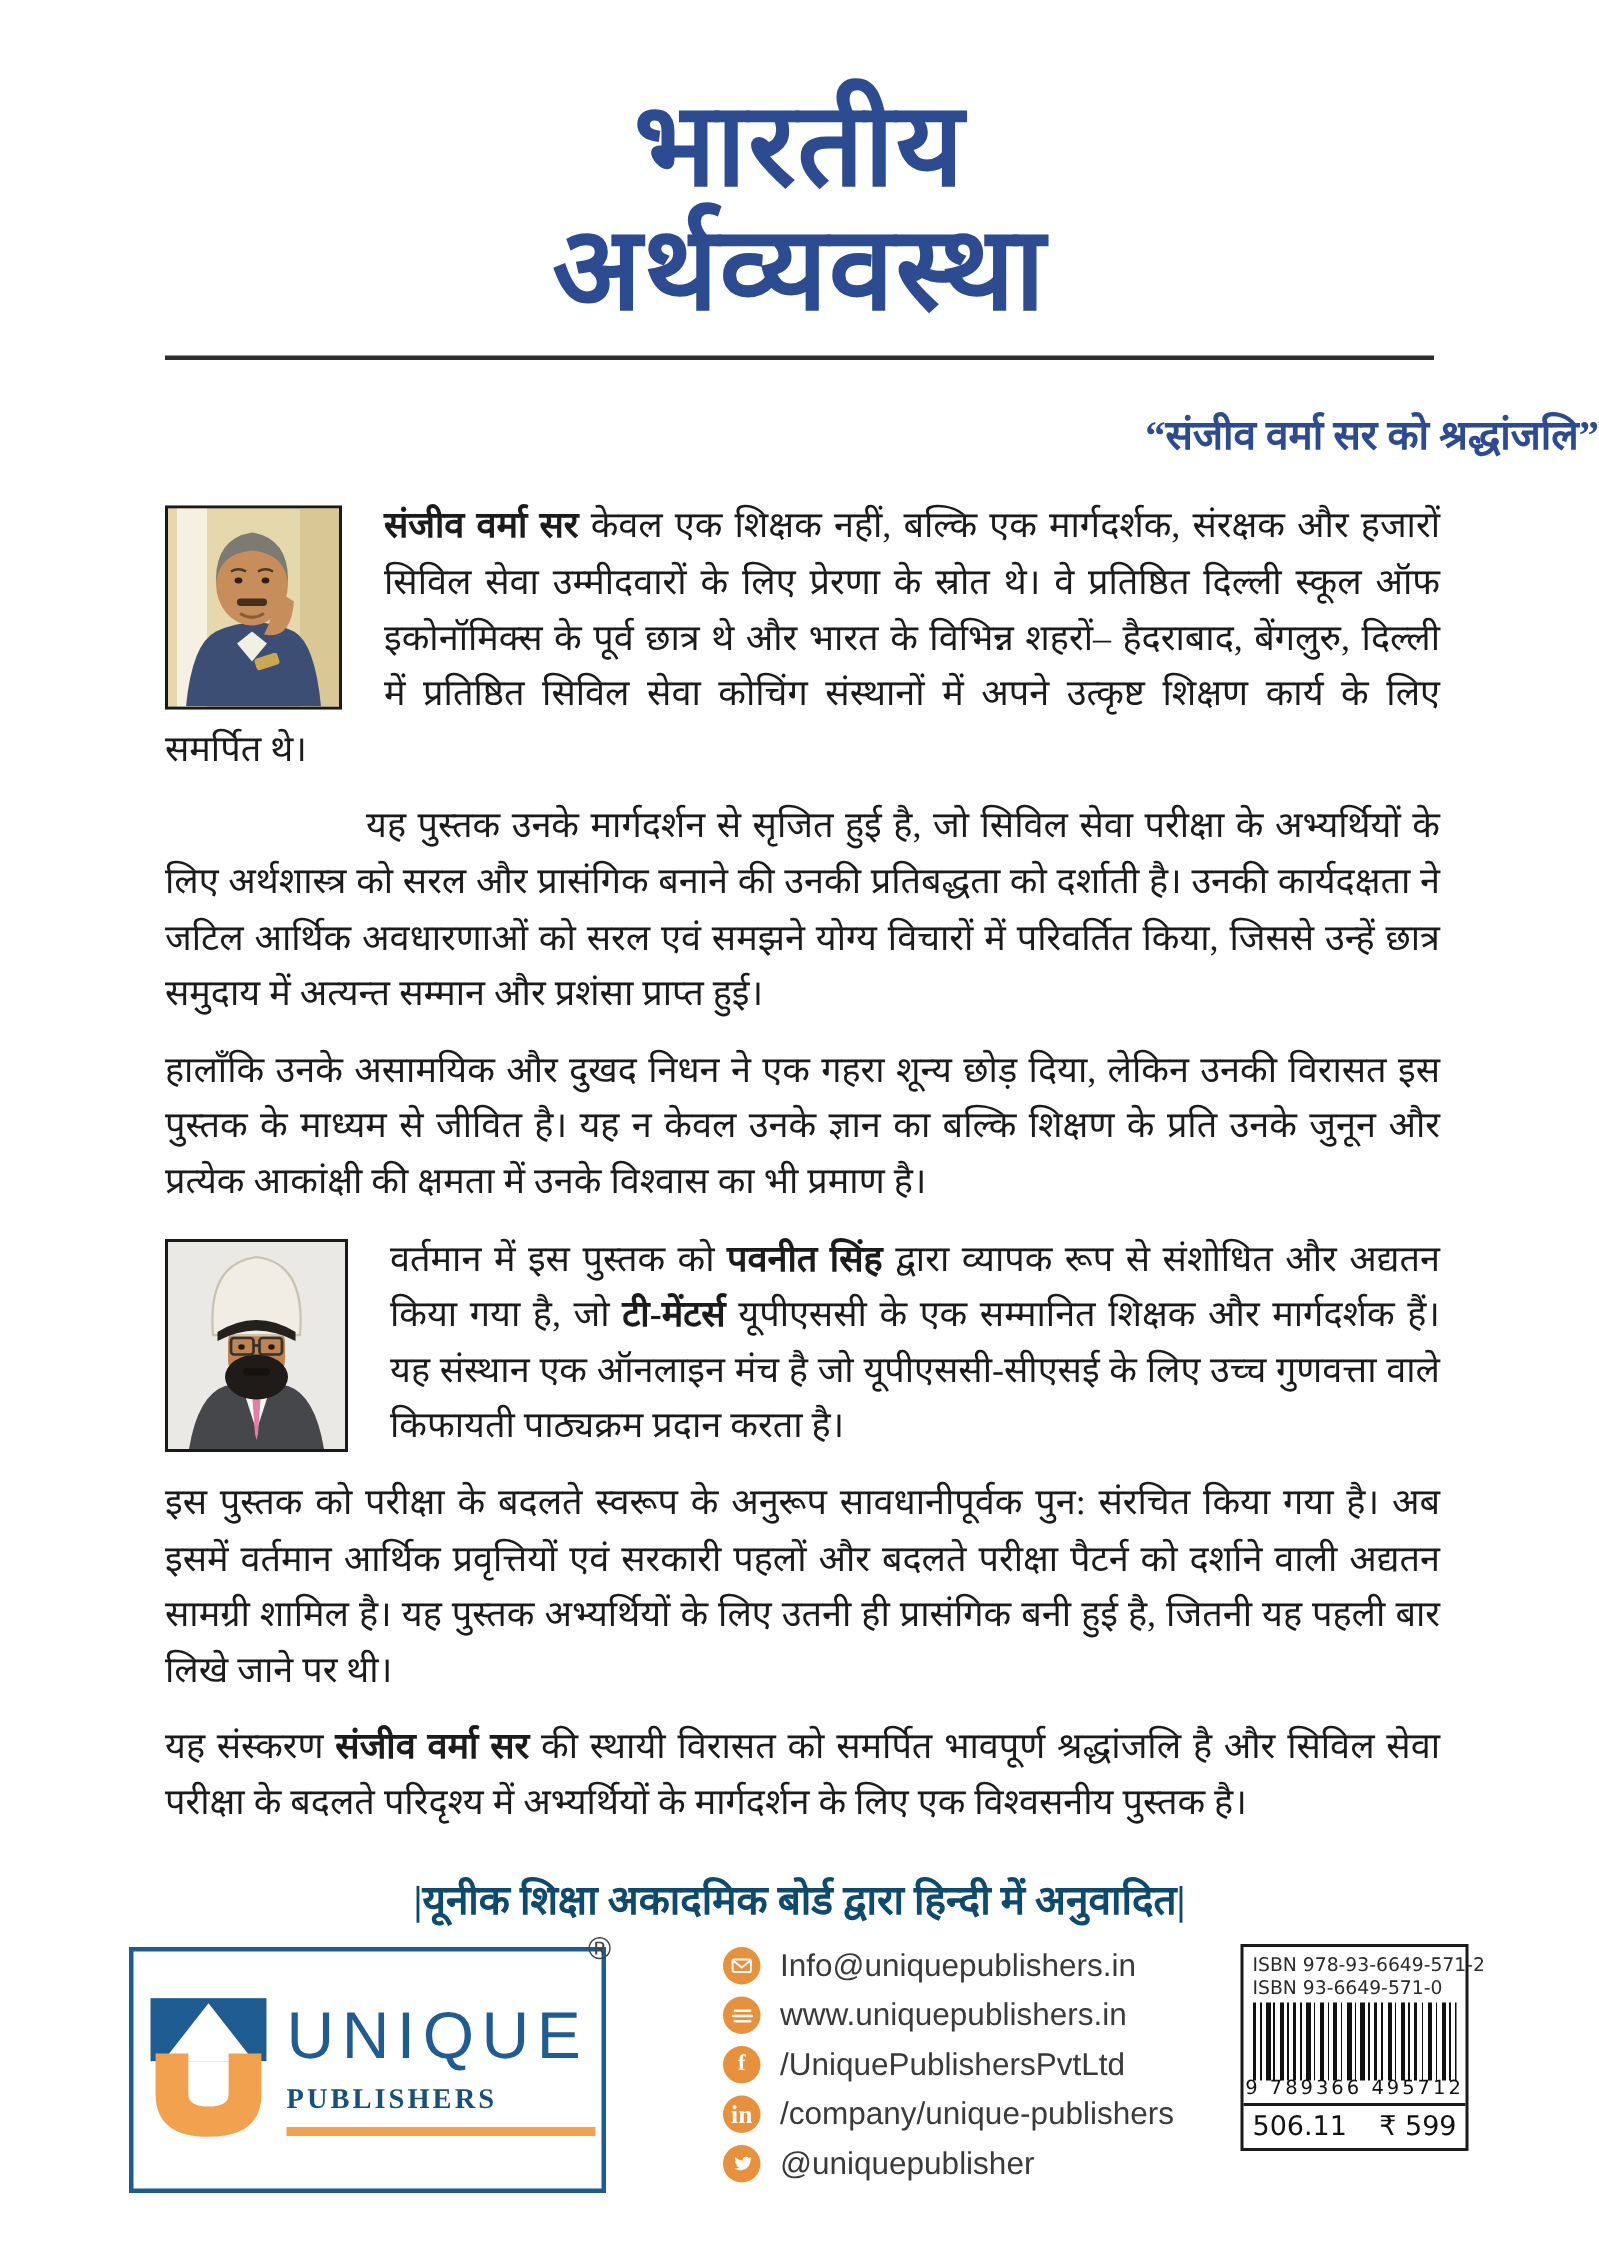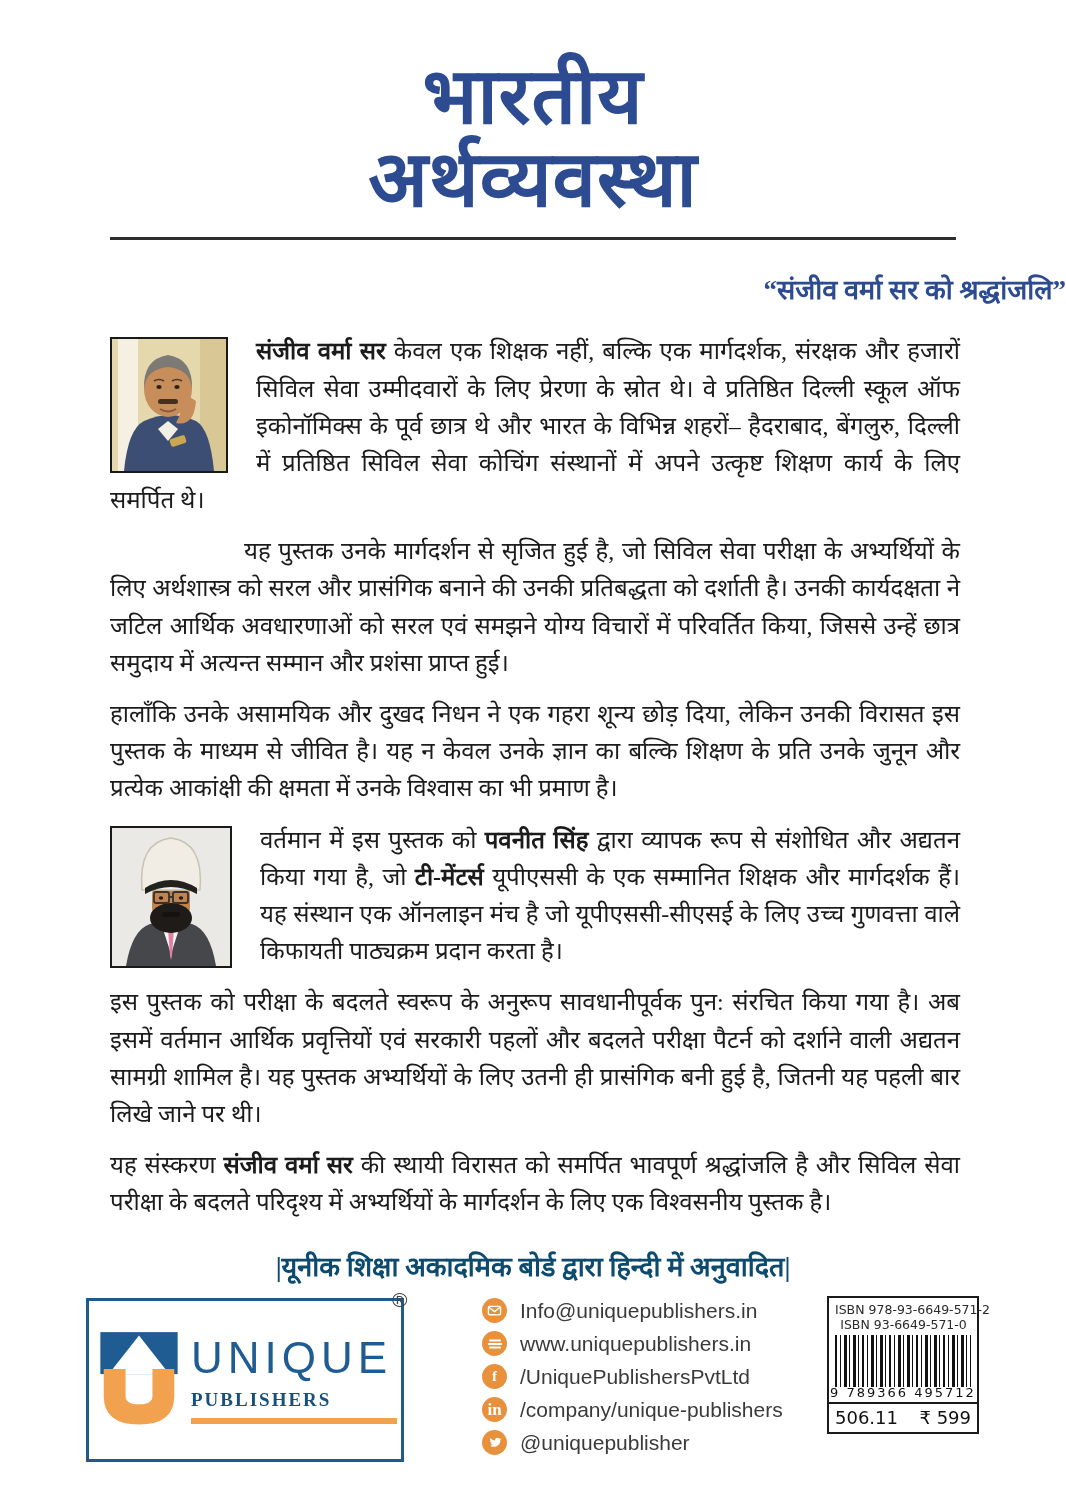--- a/index.html
+++ b/index.html
@@ -110,7 +110,7 @@
     background:#fff;
     font-family:"DejaVu Sans","Liberation Sans",sans-serif;
   }
-  .isbn-lines{padding:4px 5px 0 6px;font-size:12.5px;line-height:15px;color:#2a2a2a;white-space:nowrap;text-align:center;}
+  .isbn-lines{padding:4px 5px 0 6px;font-size:12.5px;line-height:15px;color:#2a2a2a;white-space:nowrap;}
   .bars{
     height:52px;margin:3px 6px 0 6px;
     background:repeating-linear-gradient(90deg,

